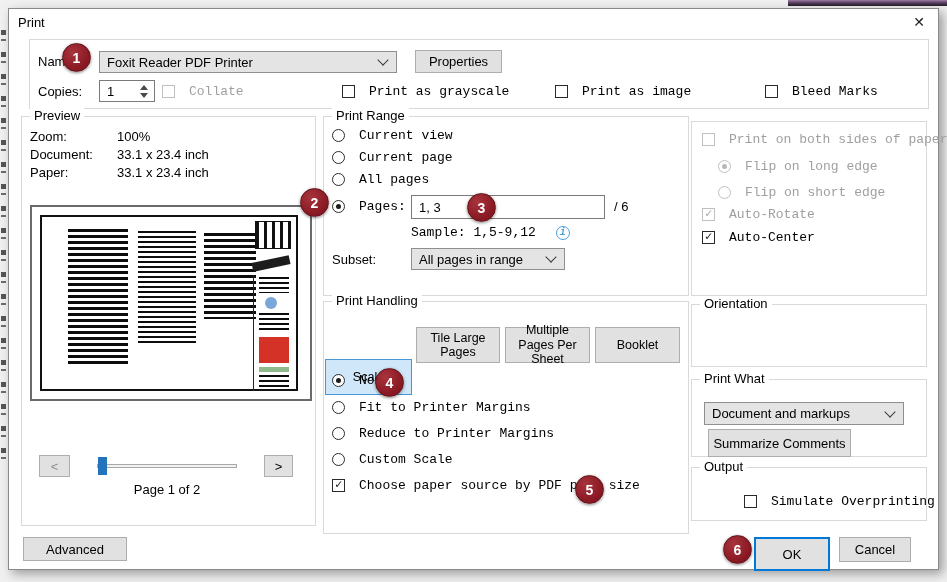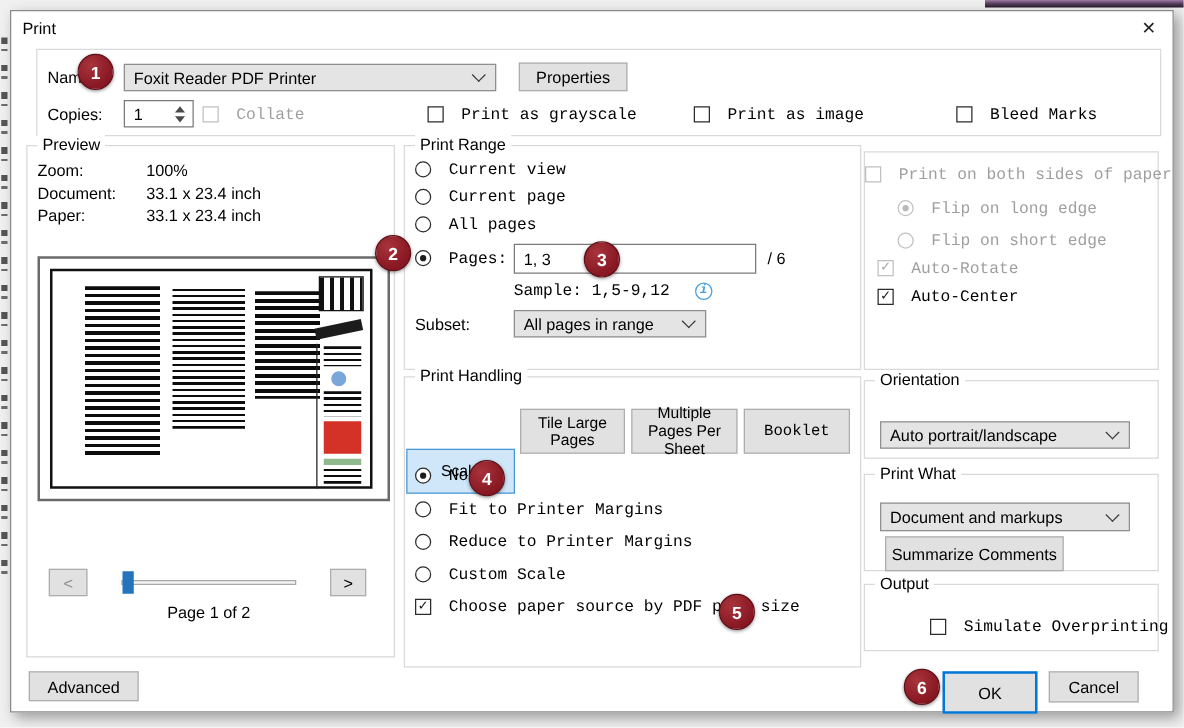--- a/index.html
+++ b/index.html
@@ -261,7 +261,7 @@
   </div>
 
   <div class="grp" style="left:682px;top:112px;width:236px;height:175px;">
-    <div class="opt dim" style="left:0;top:10px;">
+    <div class="opt dim" style="left:10px;top:10px;">
       <span class="cb"></span>
       <span class="t">Print on both sides of paper</span>
     </div>

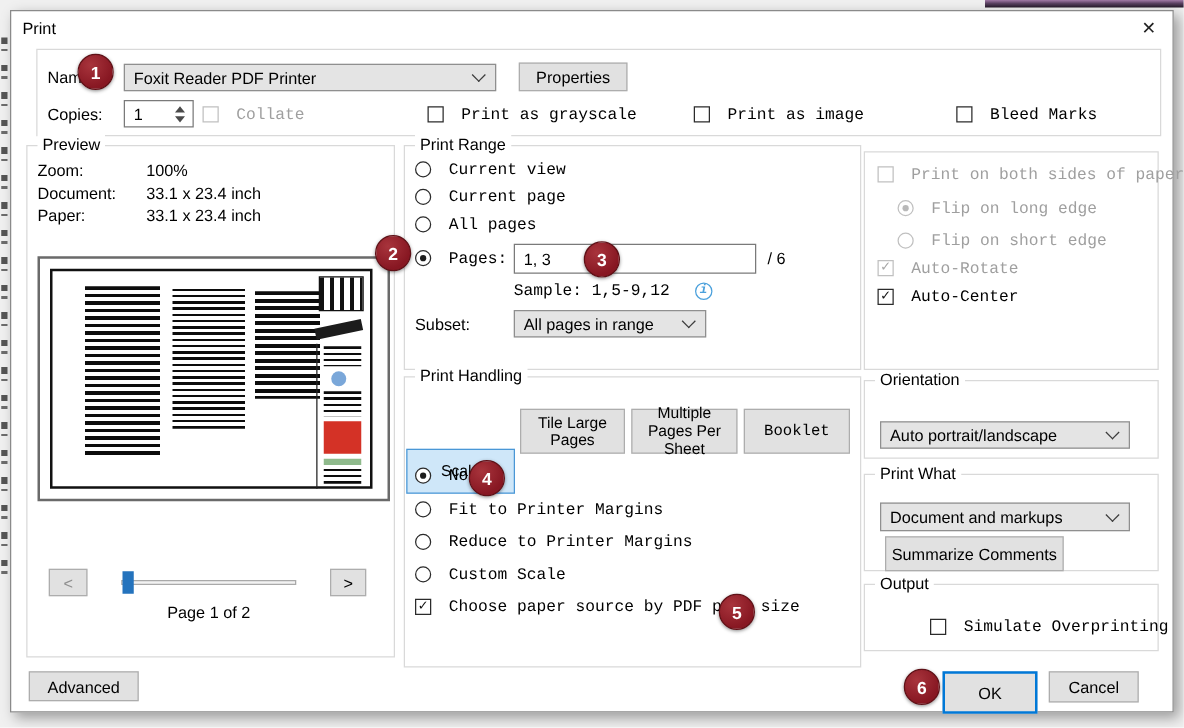--- a/index.html
+++ b/index.html
@@ -236,7 +236,7 @@
     <div class="tab active" style="left:1px;top:25px;width:87px;height:36px;margin-top:32px;">Scale</div>
     <div class="tab" style="left:92px;top:25px;width:84px;height:36px;">Tile Large Pages</div>
     <div class="tab" style="left:181px;top:25px;width:85px;height:36px;">Multiple Pages Per Sheet</div>
-    <div class="tab" style="left:271px;top:25px;width:85px;height:36px;font-family:Liberation Mono, monospace;">Booklet</div>
+    <div class="tab" style="left:271px;top:25px;width:85px;height:36px;">Booklet</div>
 
     <div class="opt" style="left:8px;top:71px;">
       <span class="radio sel"></span>

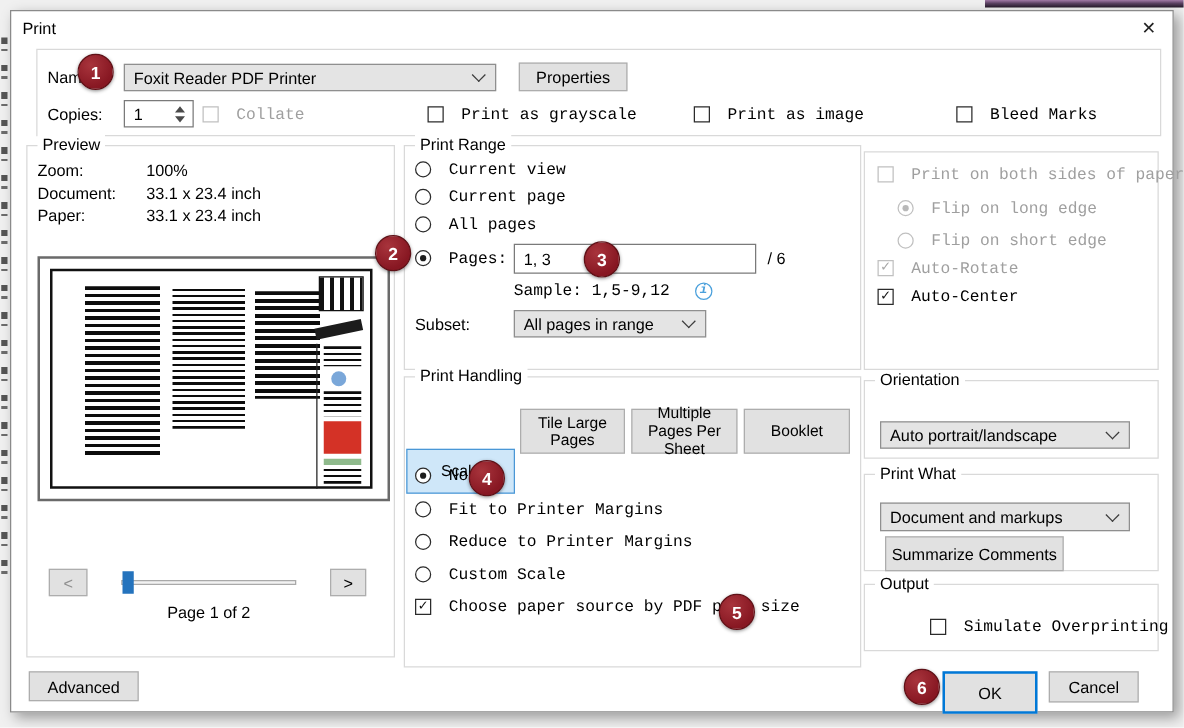--- a/index.html
+++ b/index.html
@@ -285,10 +285,6 @@
 
   <div class="grp" style="left:682px;top:295px;width:236px;height:63px;text-decoration:underline;">
     <div class="grp-title">Orientation</div>
-    <div class="combo" style="left:12px;top:32px;width:200px;height:22px;">
-      <span>Auto portrait/landscape</span>
-      <span class="chev"></span>
-    </div>
   </div>
 
   <div class="grp" style="left:682px;top:370px;width:236px;height:78px;">

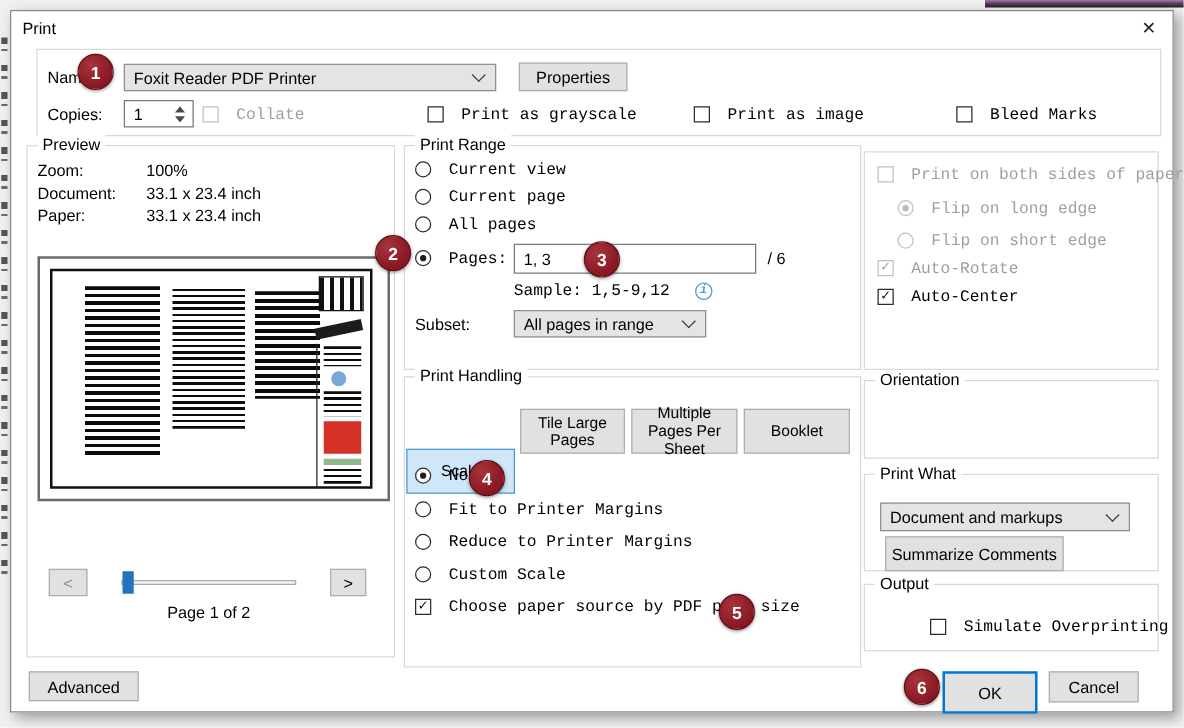--- a/index.html
+++ b/index.html
@@ -304,7 +304,7 @@
     </div>
   </div>
 
-  <div class="btn" style="left:14px;top:528px;width:88px;height:24px;">Advanced</div>
+  <div class="btn" style="left:14px;top:528px;width:104px;height:24px;">Advanced</div>
   <div class="btn default" style="left:745px;top:528px;width:76px;height:34px;">OK</div>
   <div class="btn" style="left:830px;top:528px;width:72px;height:25px;">Cancel</div>
 

